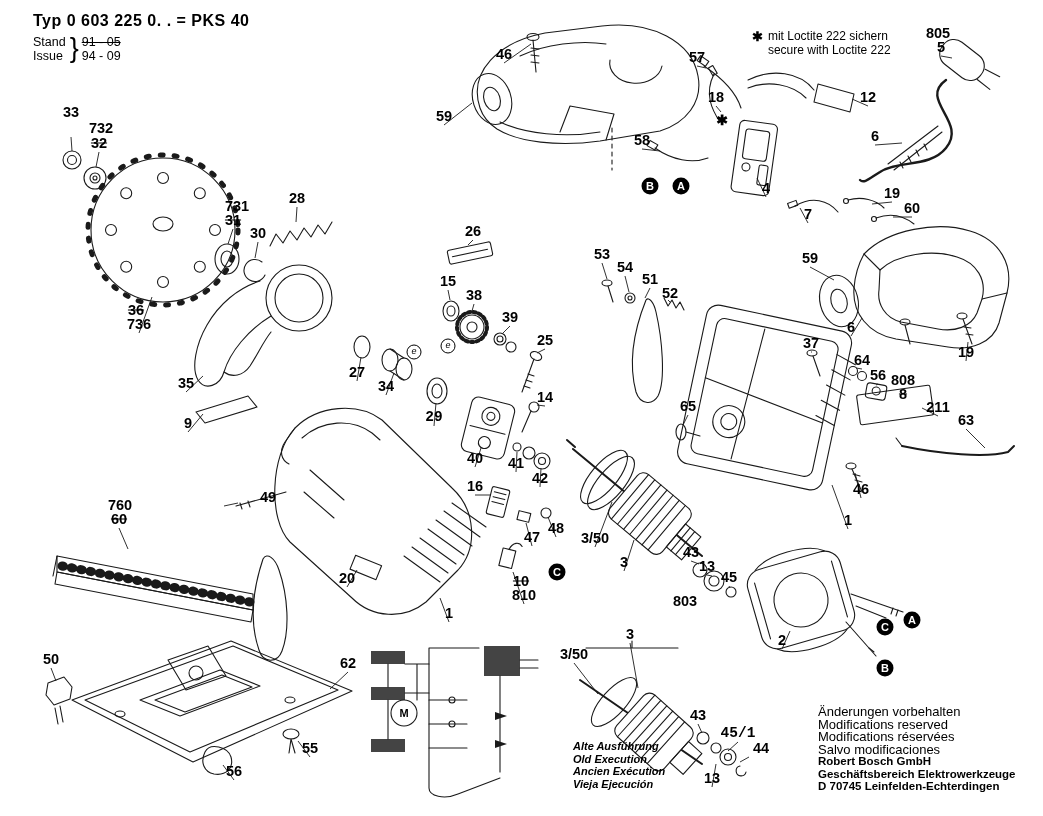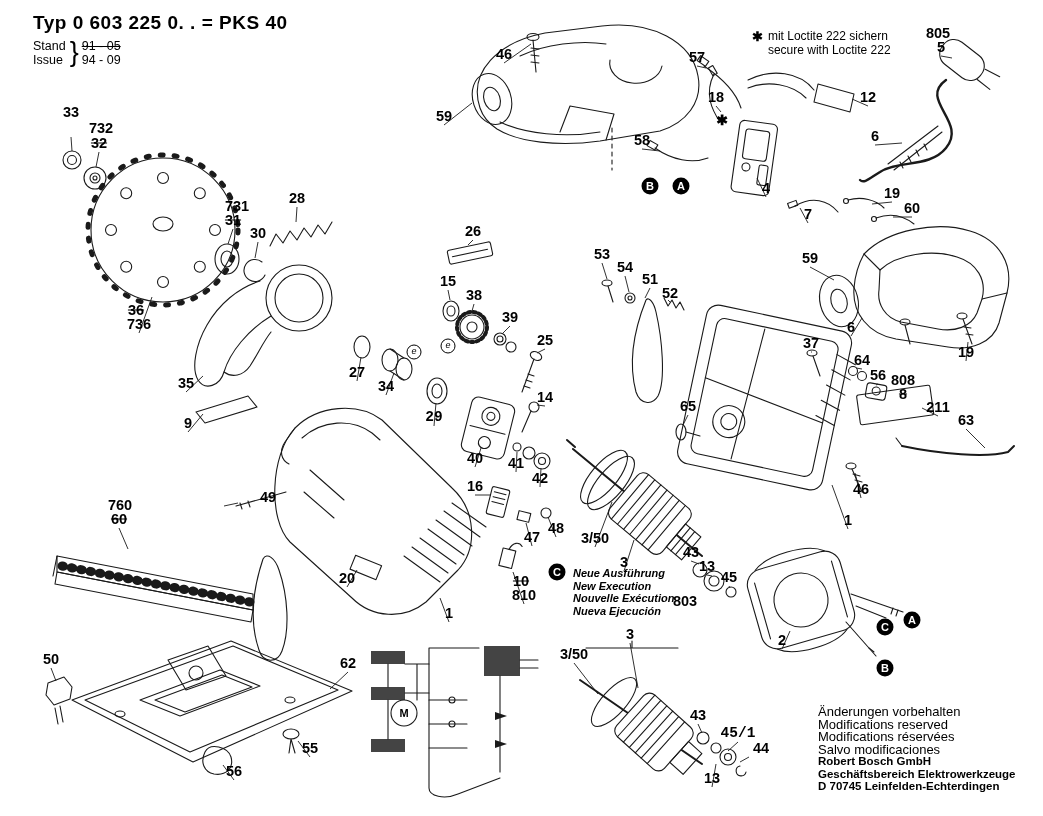--- a/index.html
+++ b/index.html
@@ -19,7 +19,7 @@
   .plabel.plain{font-size:11px}
   
   .header{position:absolute;left:33px;top:12px;z-index:6}
-  .title{font-size:19px;font-weight:bold;letter-spacing:0.5px}
+  .title{font-size:16px;font-weight:bold;letter-spacing:0.5px}
   .rev{display:flex;align-items:center;margin-top:3px;font-size:12.5px}
   .rev .names div,.rev .vals div{line-height:14px}
   .rev .brace{font-size:27px;font-weight:300;margin:0 3px 0 4px}

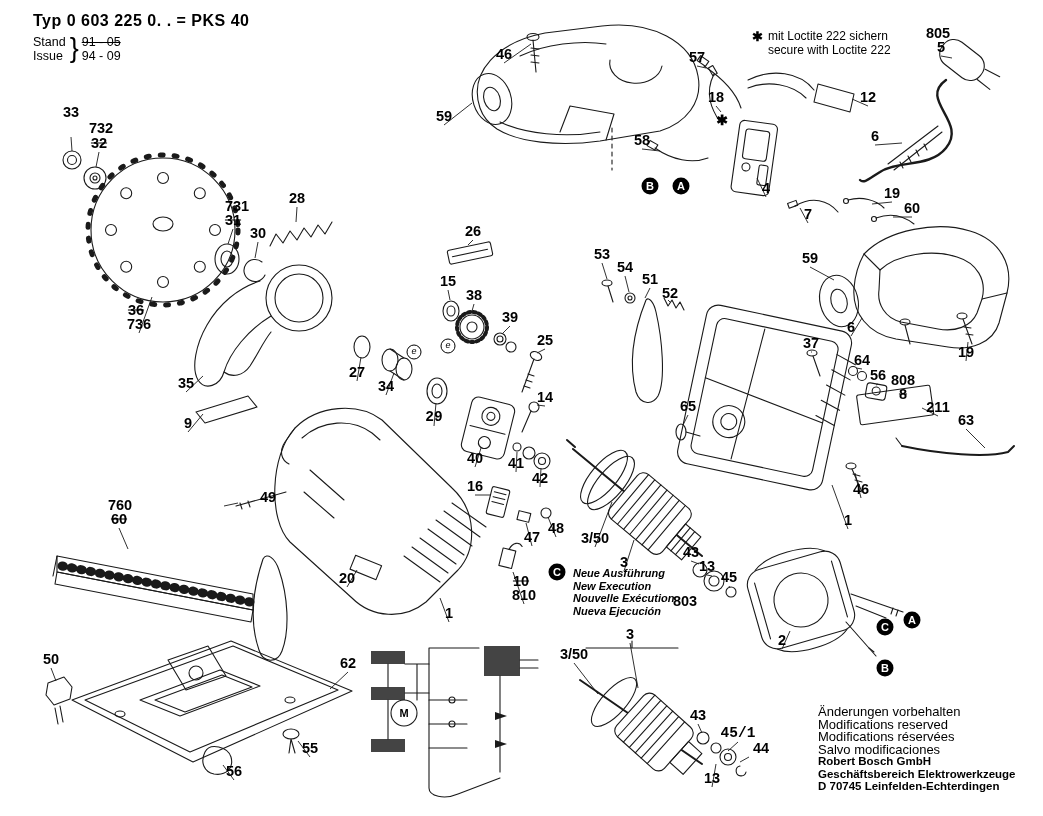--- a/index.html
+++ b/index.html
@@ -560,12 +560,6 @@
     </div>
   </div>
 
-  <div class="exec-note new" id="newExec">
-      <div>Neue Ausführung</div>
-      <div>New Execution</div>
-      <div>Nouvelle Exécution</div>
-      <div>Nueva Ejecución</div>
-    </div>
 
   <div class="mods">
       <div>Änderungen vorbehalten</div>

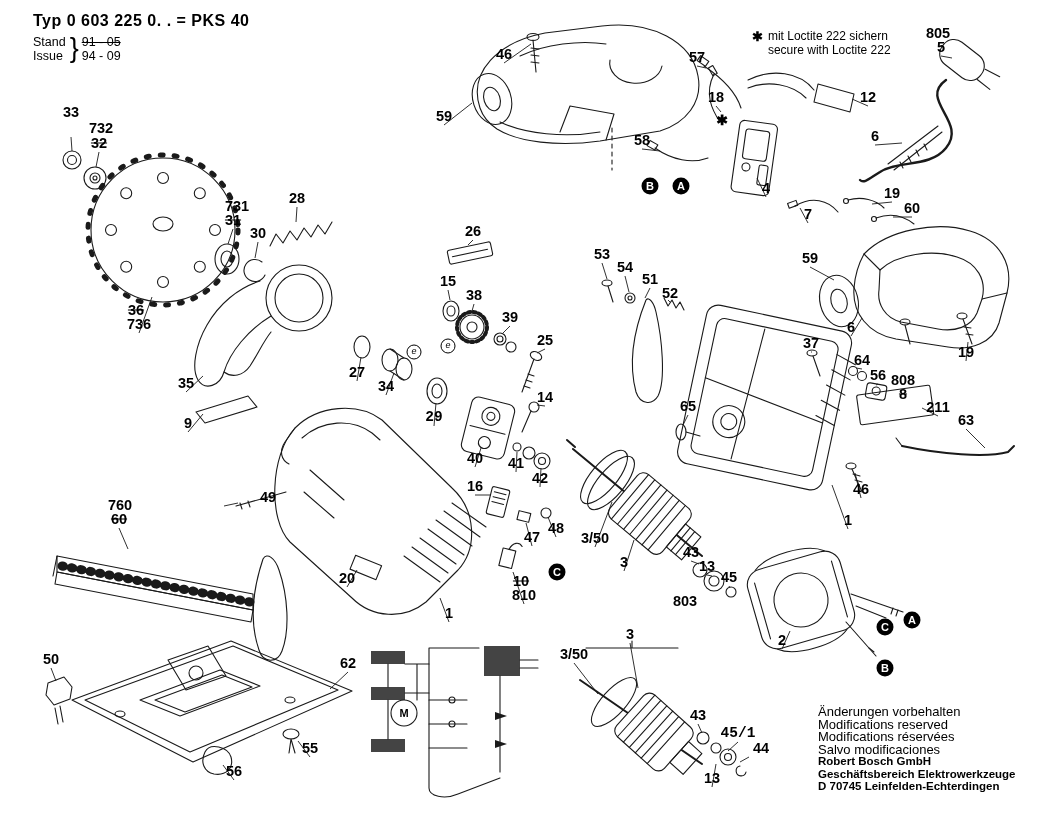--- a/index.html
+++ b/index.html
@@ -560,6 +560,12 @@
     </div>
   </div>
 
+  <div class="exec-note old" id="oldExec">
+      <div>Alte Ausführung</div>
+      <div>Old Execution</div>
+      <div>Ancien Exécution</div>
+      <div>Vieja Ejecución</div>
+    </div>
 
   <div class="mods">
       <div>Änderungen vorbehalten</div>

